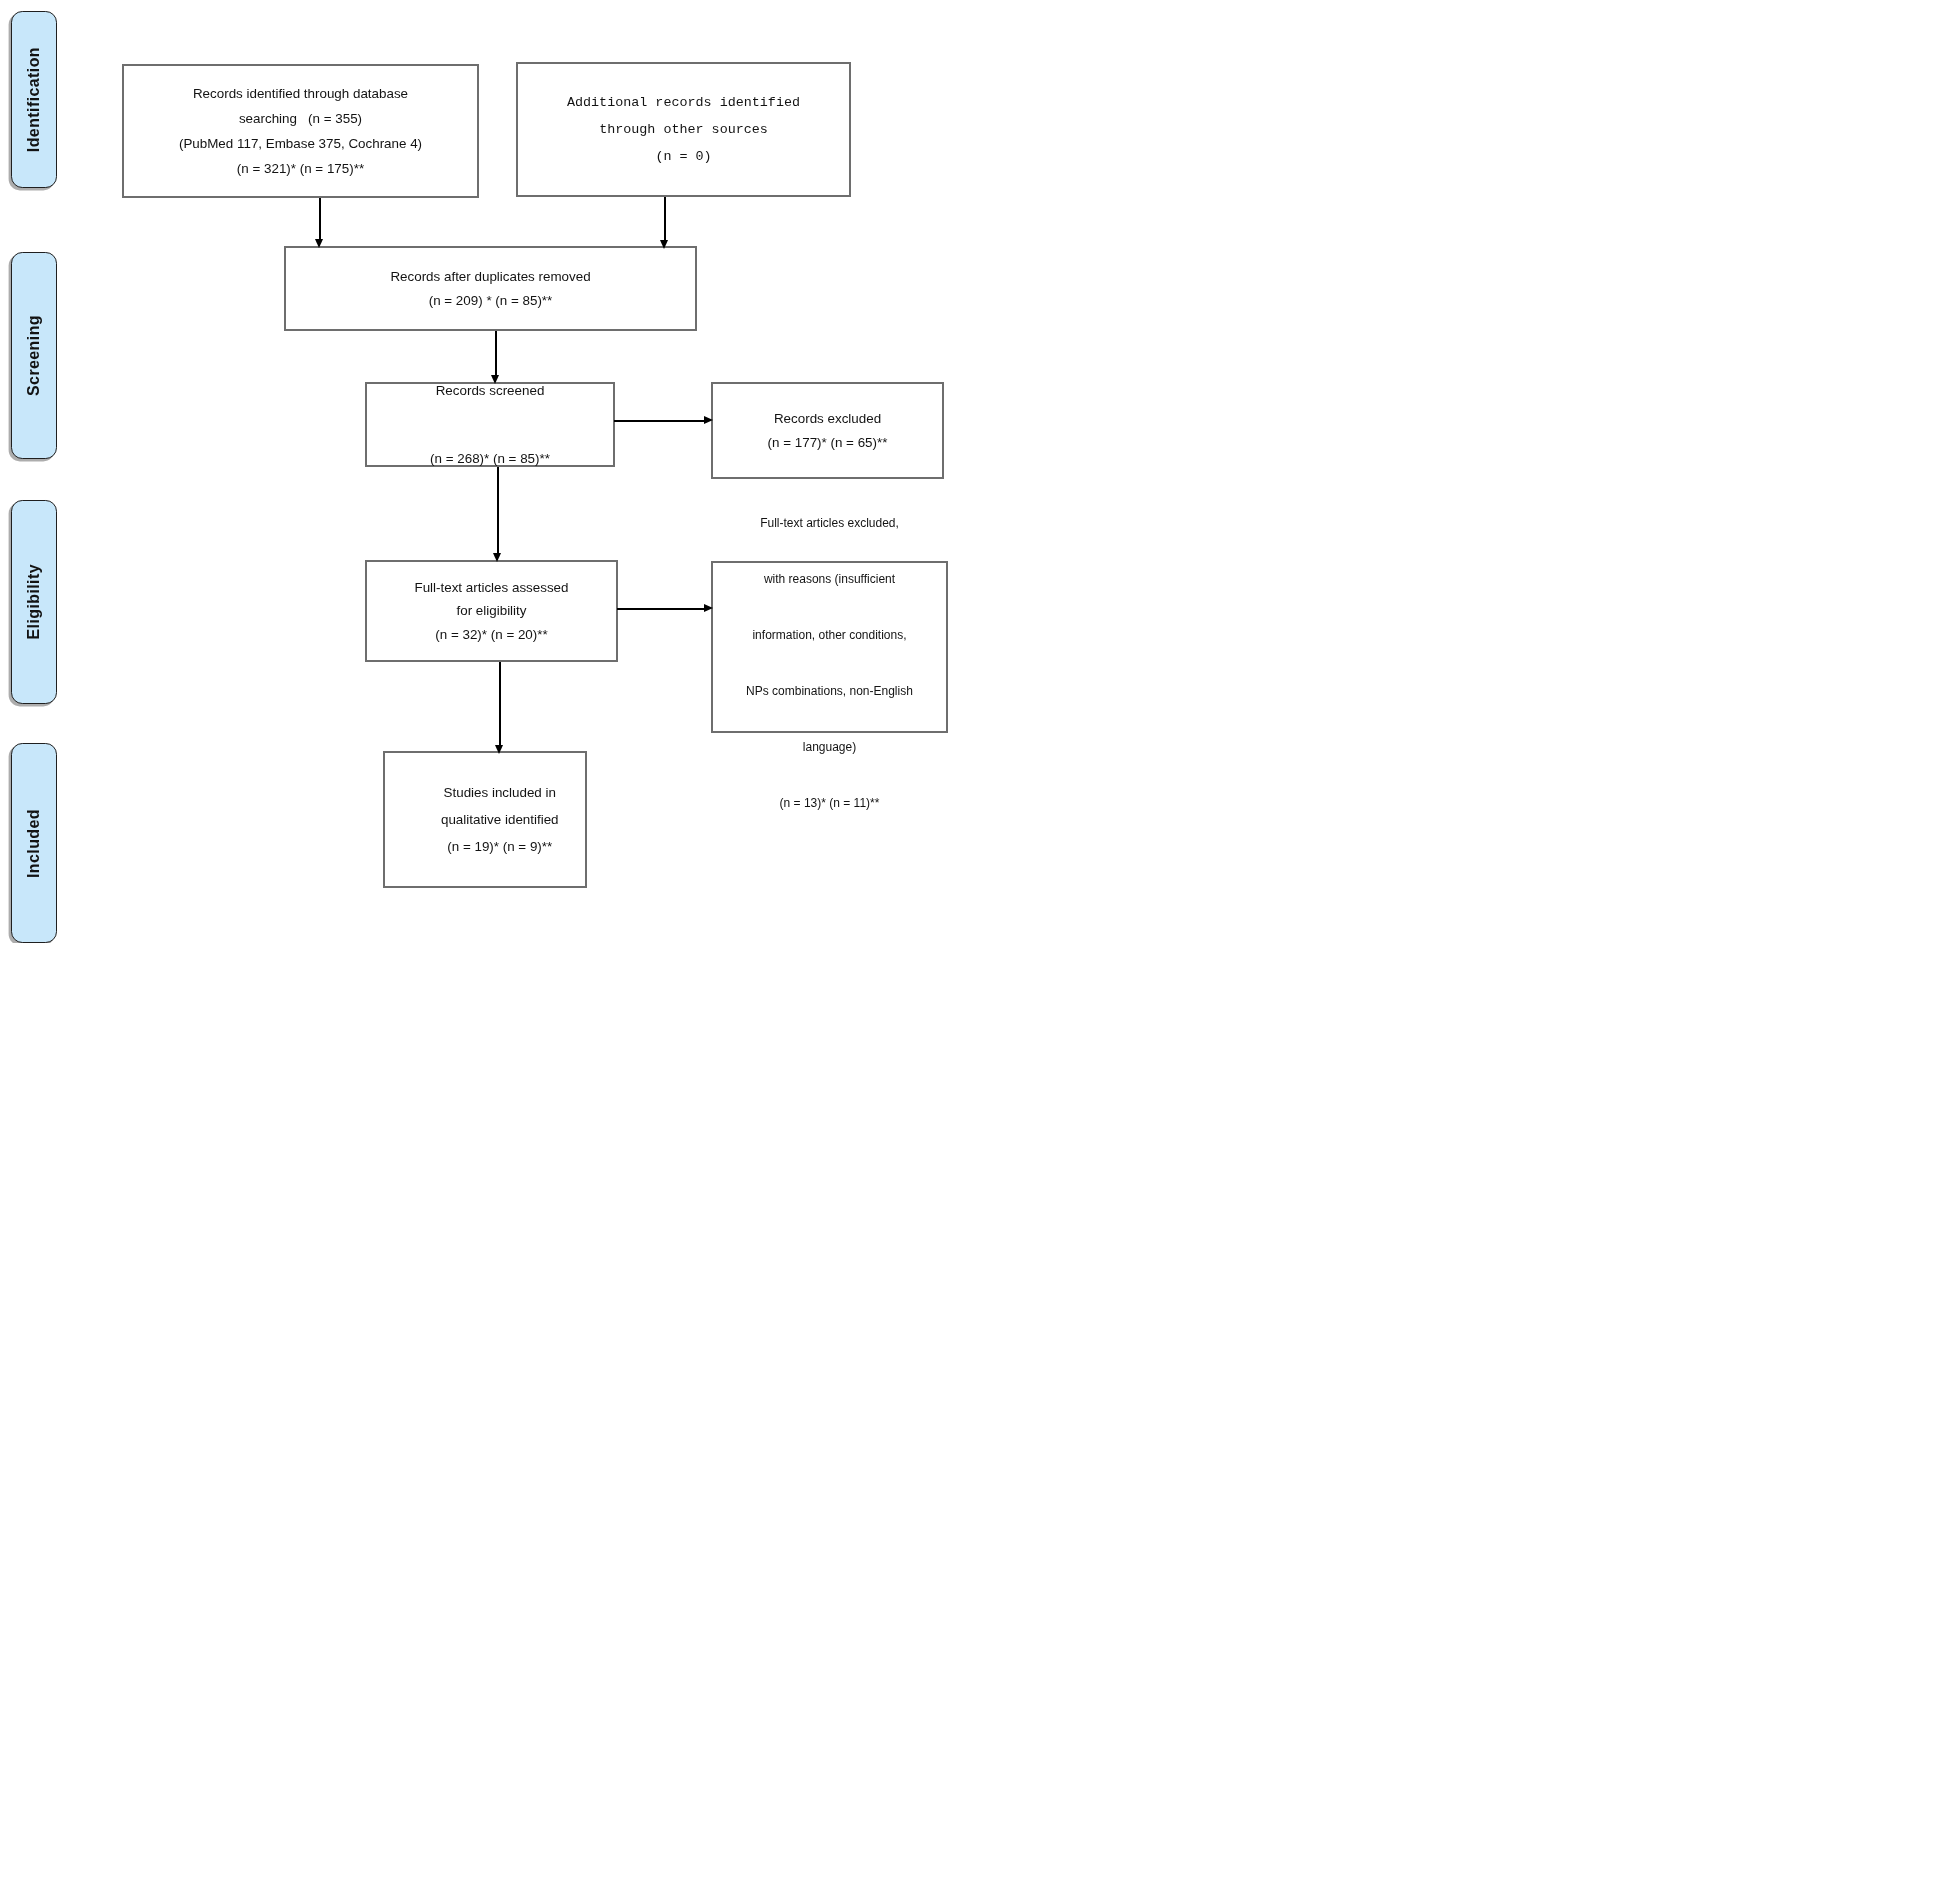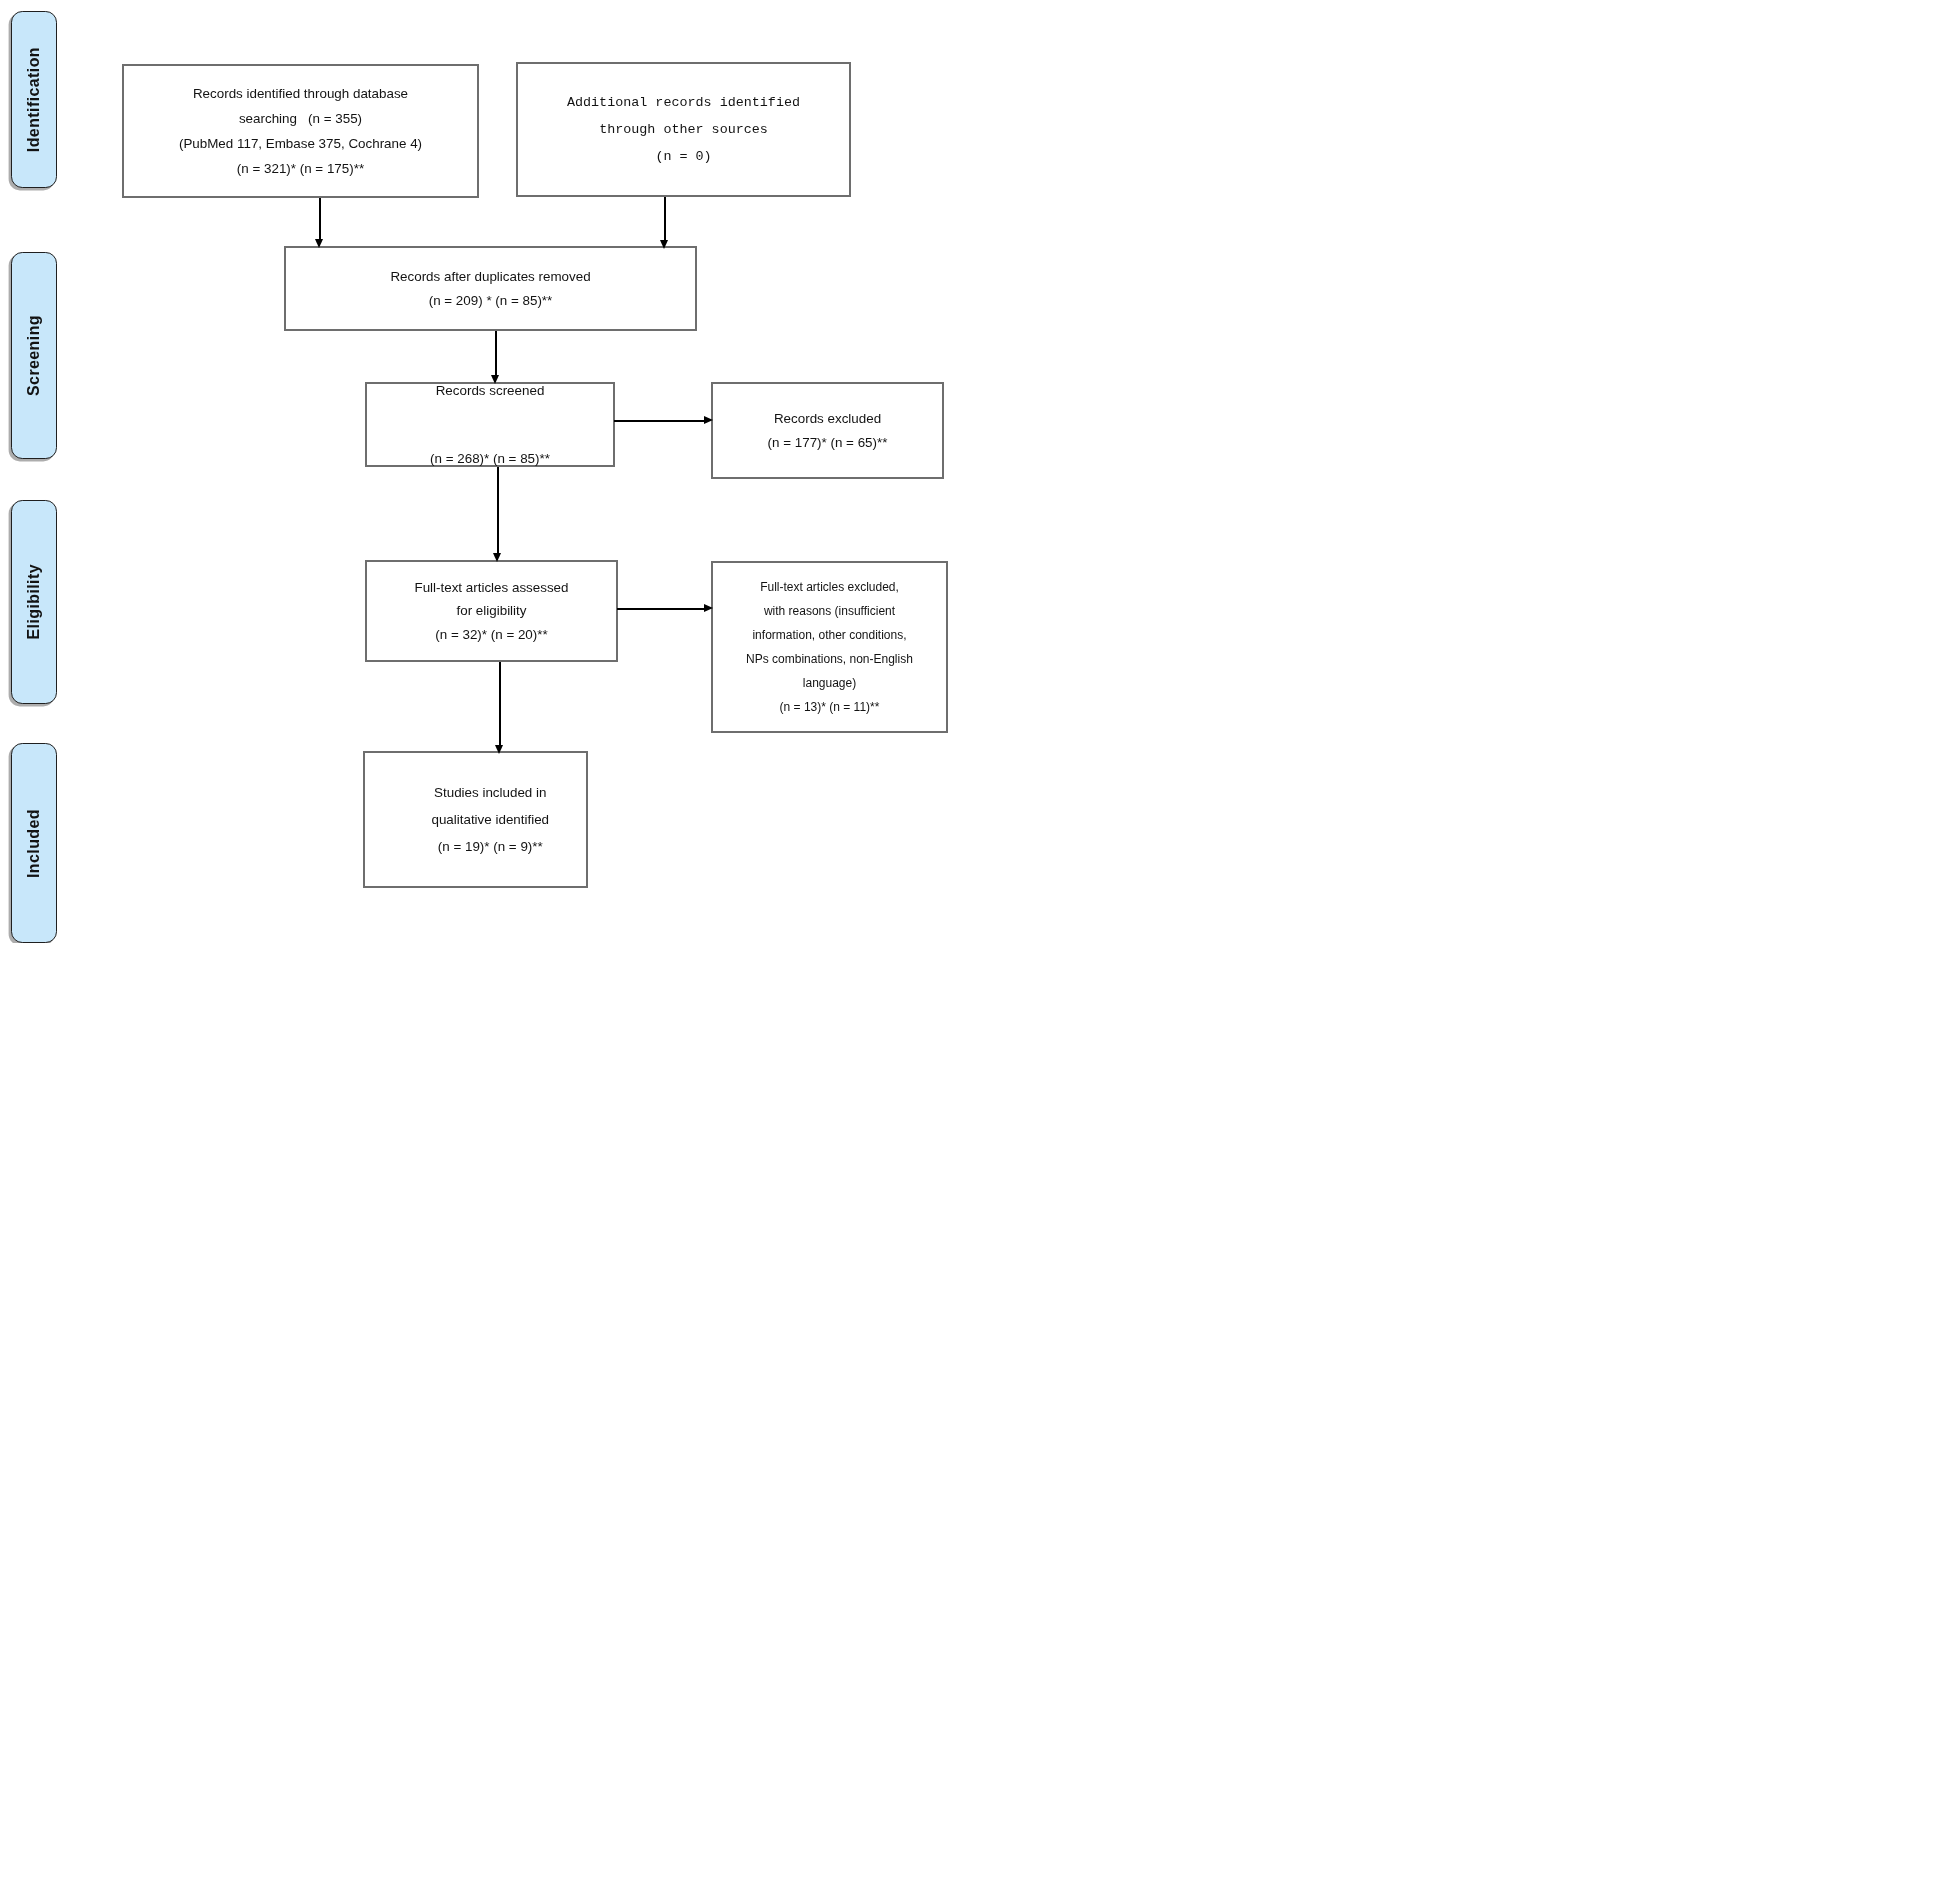--- a/index.html
+++ b/index.html
@@ -73,7 +73,7 @@
   #box-fulltext{left:365px;top:560px;width:253px;height:102px;}
   #box-fulltext .line{line-height:23.5px;}
   #box-fulltext-excluded{left:711px;top:561px;width:237px;height:172px;padding:3.2px 3.2px;}
-  #box-fulltext-excluded .line{font-size:12px;line-height:24px;}
+  #box-fulltext-excluded .line{font-size:12px;line-height:24px;margin-top:32px;}
   #box-studies-included{left:363px;top:751px;width:225px;height:137px;padding-left:36px;}
   #box-studies-included .line{line-height:27px;}
 

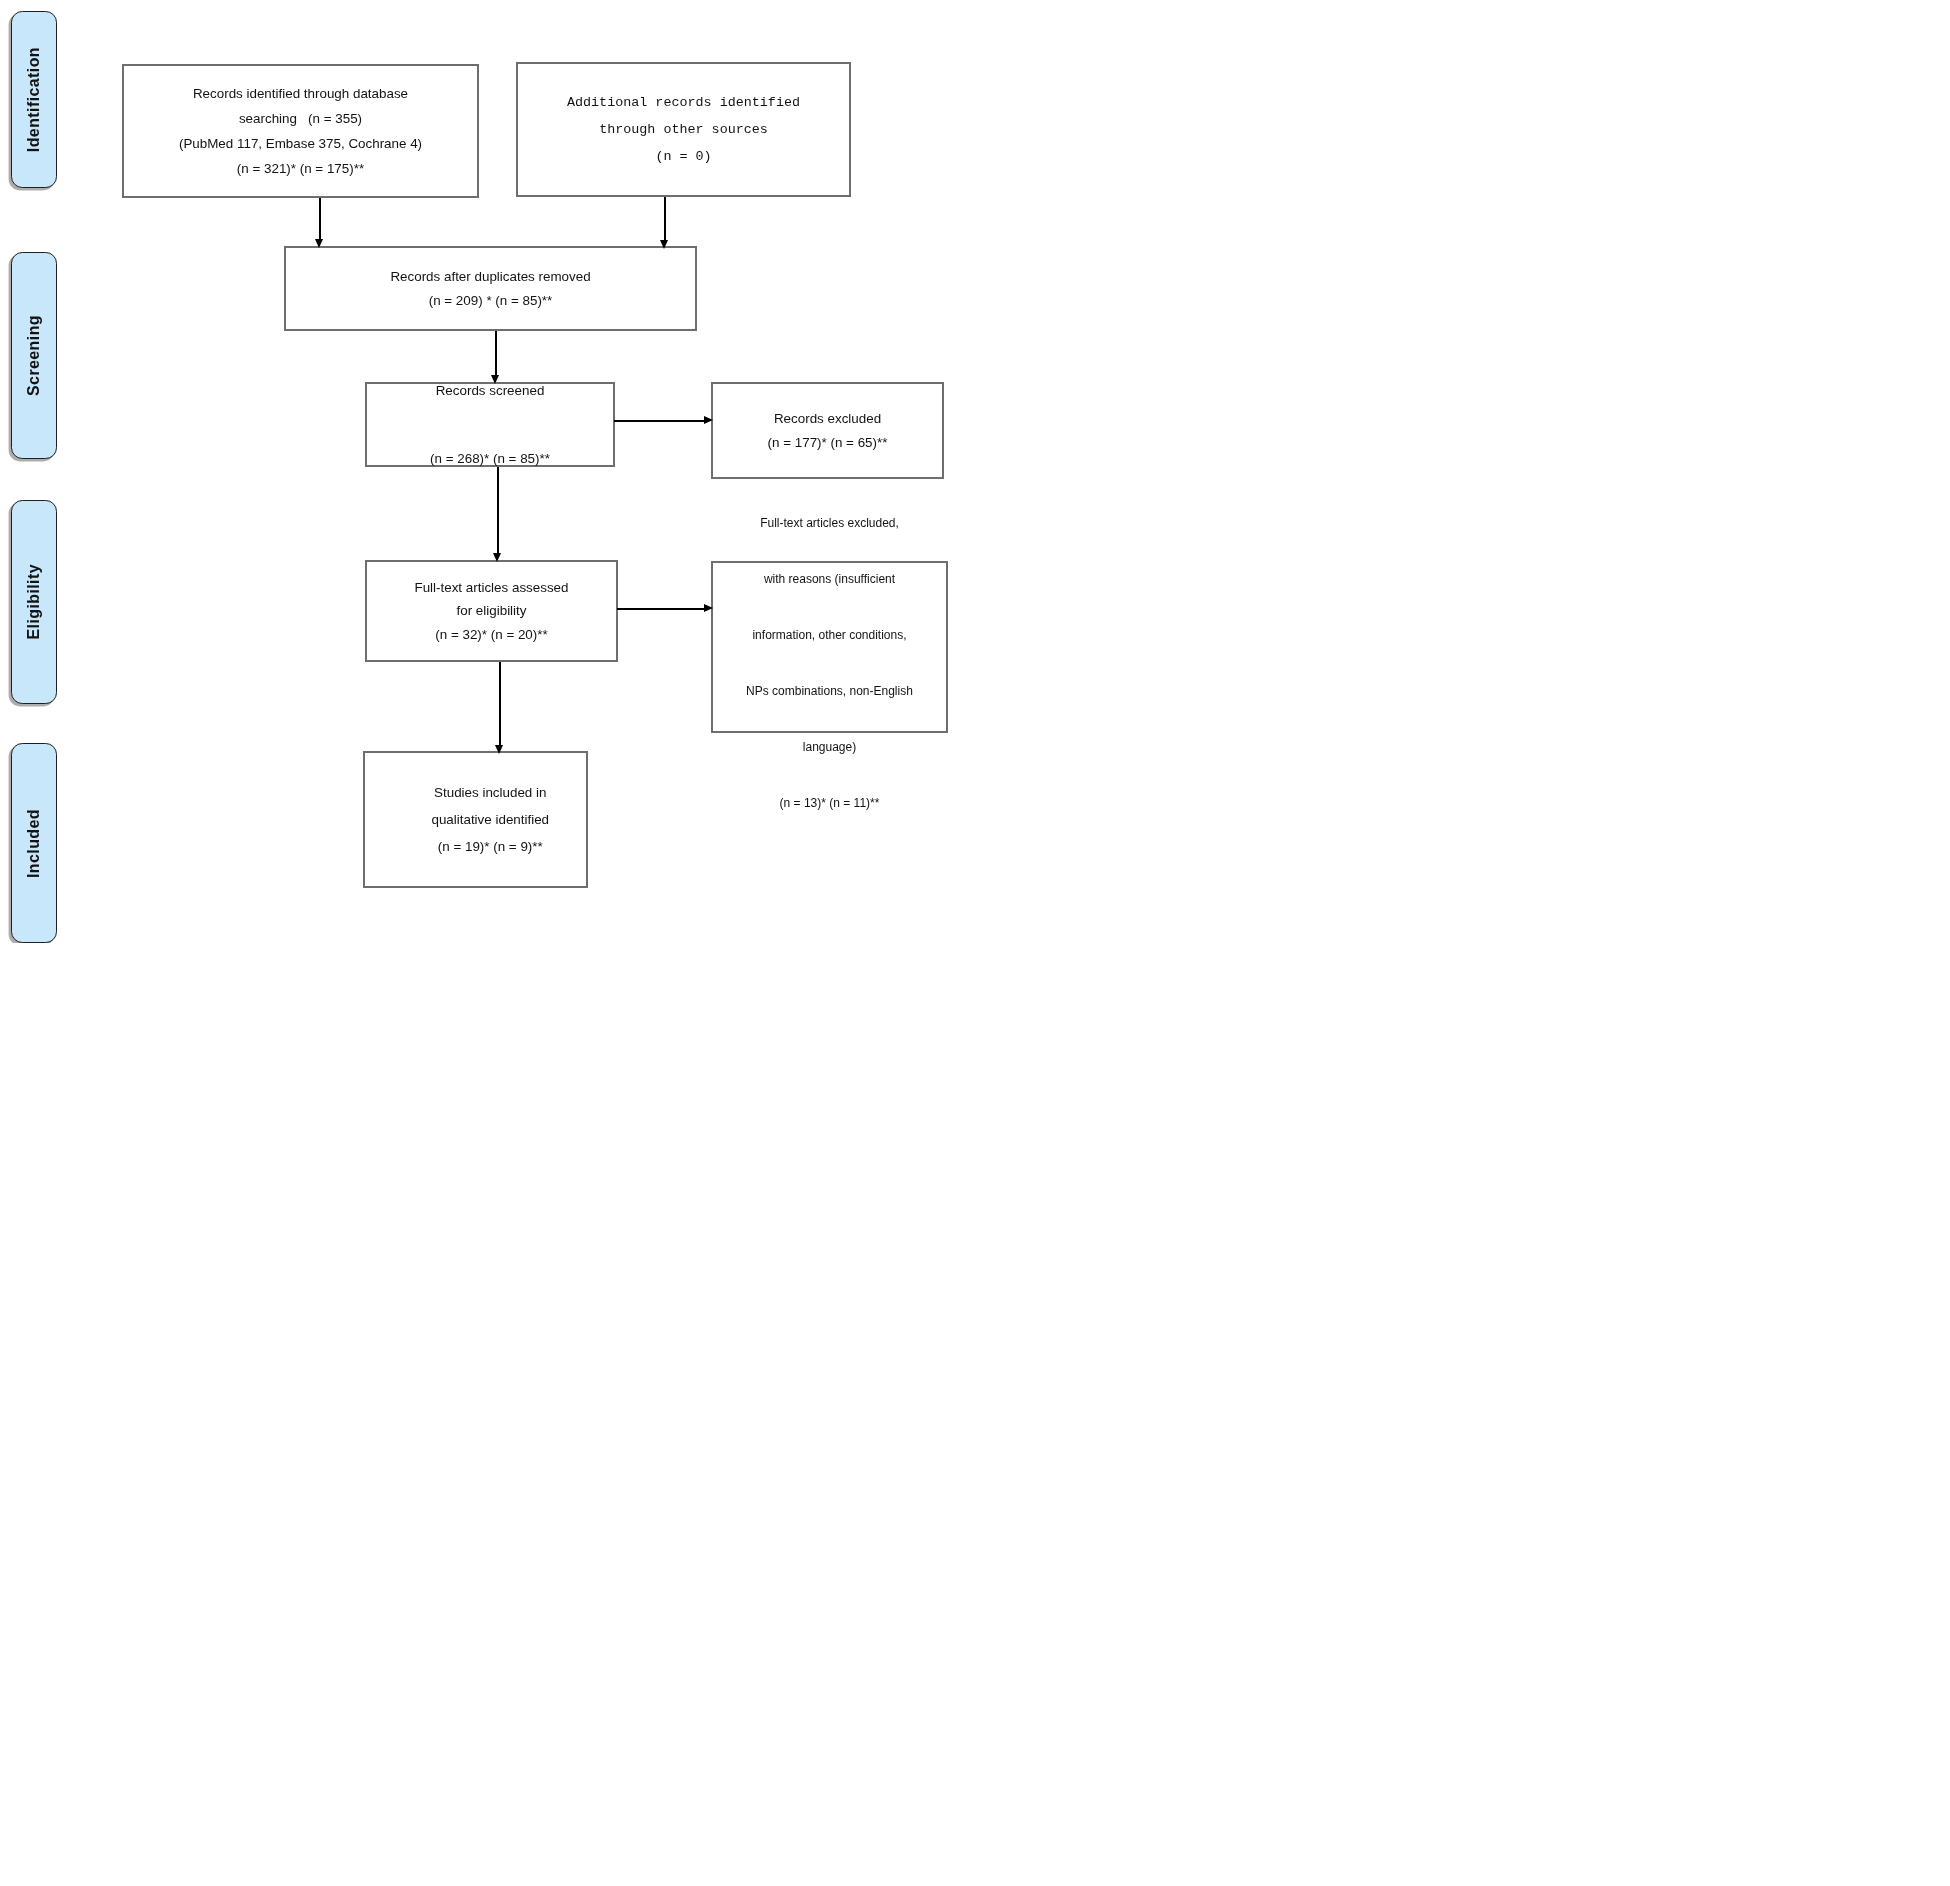--- a/index.html
+++ b/index.html
@@ -74,7 +74,7 @@
   #box-fulltext .line{line-height:23.5px;}
   #box-fulltext-excluded{left:711px;top:561px;width:237px;height:172px;padding:3.2px 3.2px;}
   #box-fulltext-excluded .line{font-size:12px;line-height:24px;margin-top:32px;}
-  #box-studies-included{left:363px;top:751px;width:225px;height:137px;padding-left:36px;}
+  #box-studies-included{left:383px;top:751px;width:204px;height:137px;padding-left:36px;}
   #box-studies-included .line{line-height:27px;}
 
   

